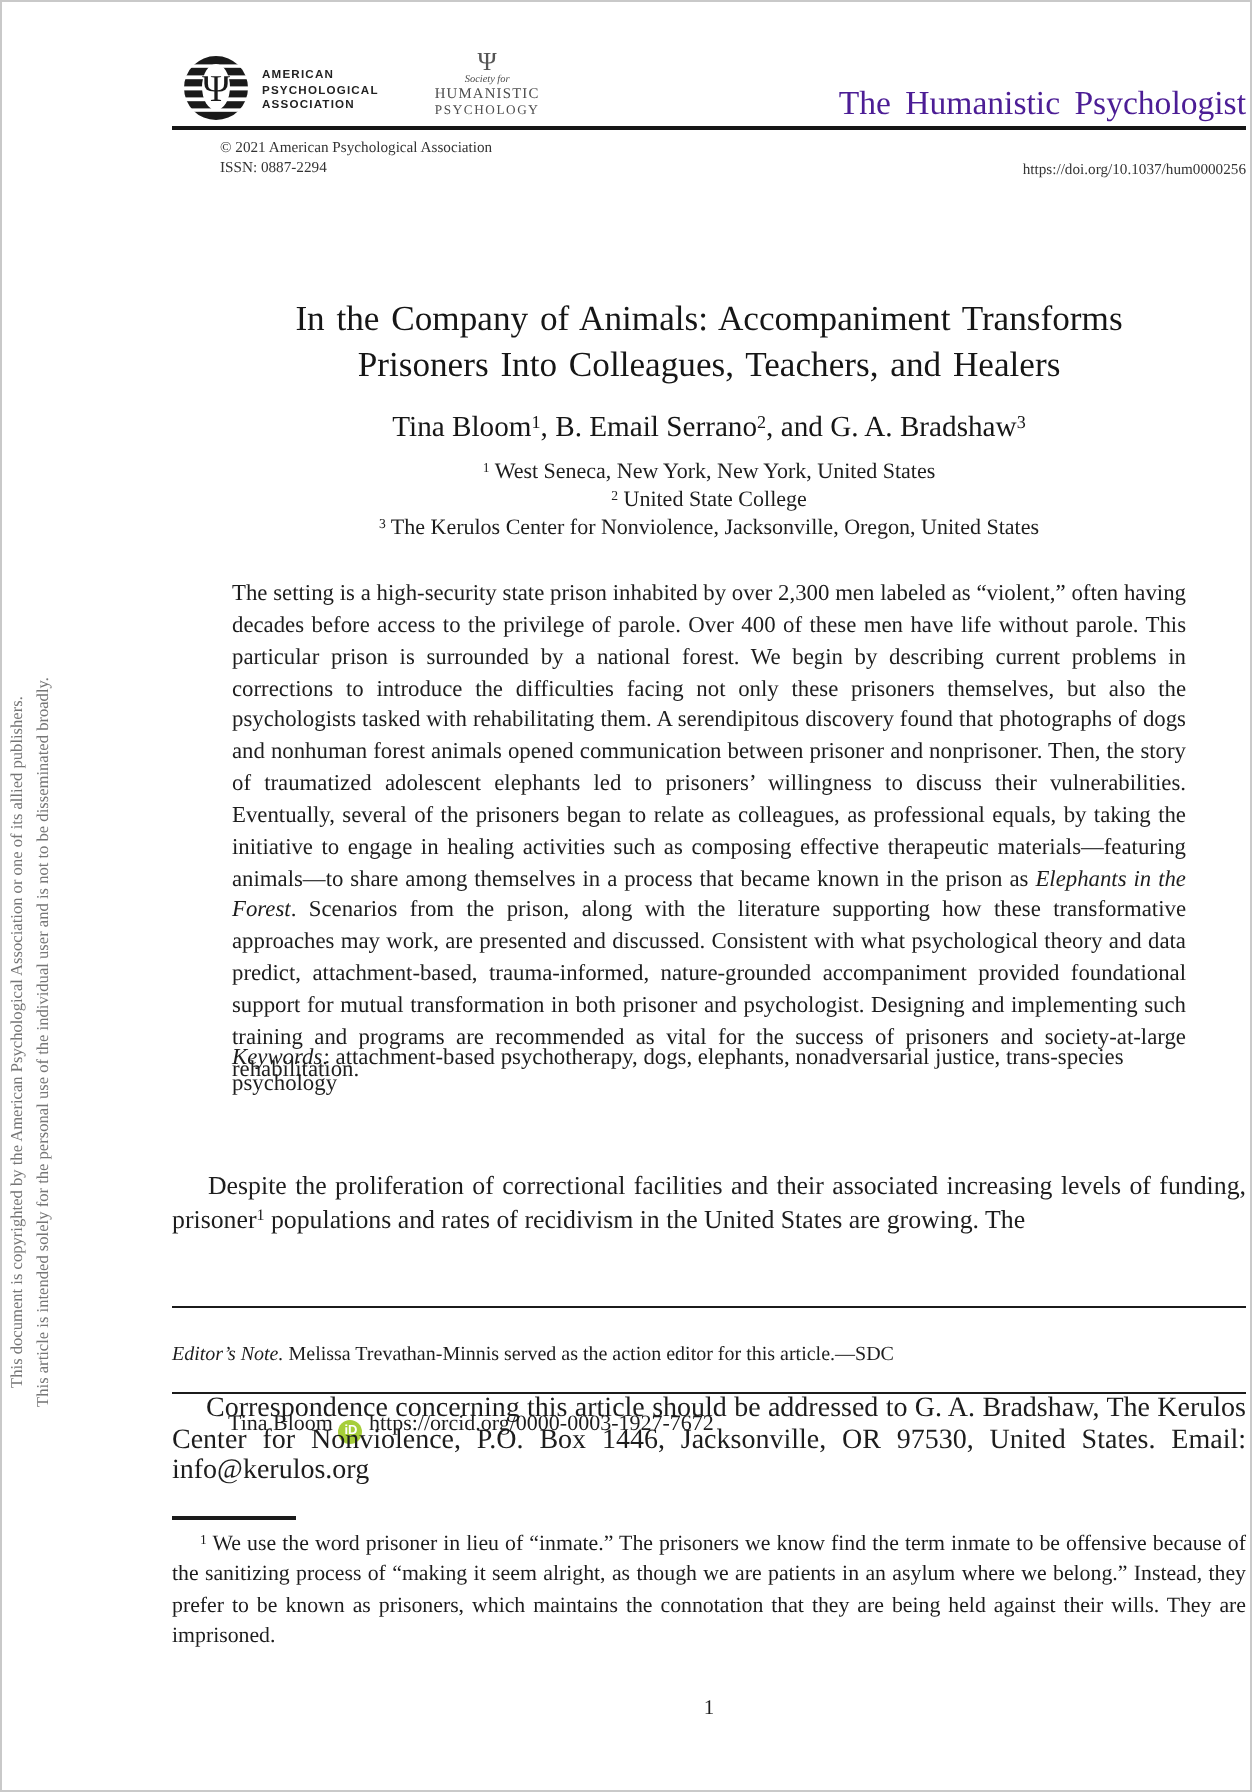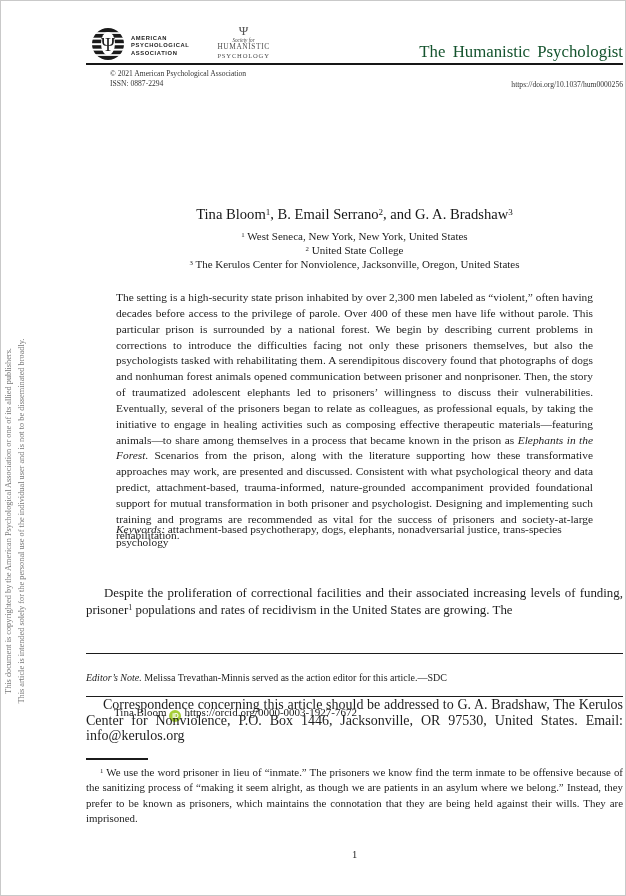--- a/index.html
+++ b/index.html
@@ -43,7 +43,7 @@
   .society-for { font-size: 5.2px; font-style: italic; line-height: 6px; }
   .society-l1 { font-size: 7.4px; letter-spacing: 0.6px; line-height: 8.5px; }
   .society-l2 { font-size: 6.6px; letter-spacing: 0.8px; line-height: 8px; }
-  .journal-title { top: 41px; text-align: right; font-size: 16.8px; word-spacing: 3px; color: #14532d; }
+  .journal-title { top: 41px; text-align: right; font-size: 16.8px; word-spacing: 3px; color: #4c1d95; }
   .header-rule { top: 62px; height: 1.6px; background: #161616; }
   .copyright { top: 68px; font-size: 7.6px; line-height: 9.5px; color: #333; margin-left: 24px; }
   .doi { top: 79px; text-align: right; font-size: 7.6px; color: #333; }

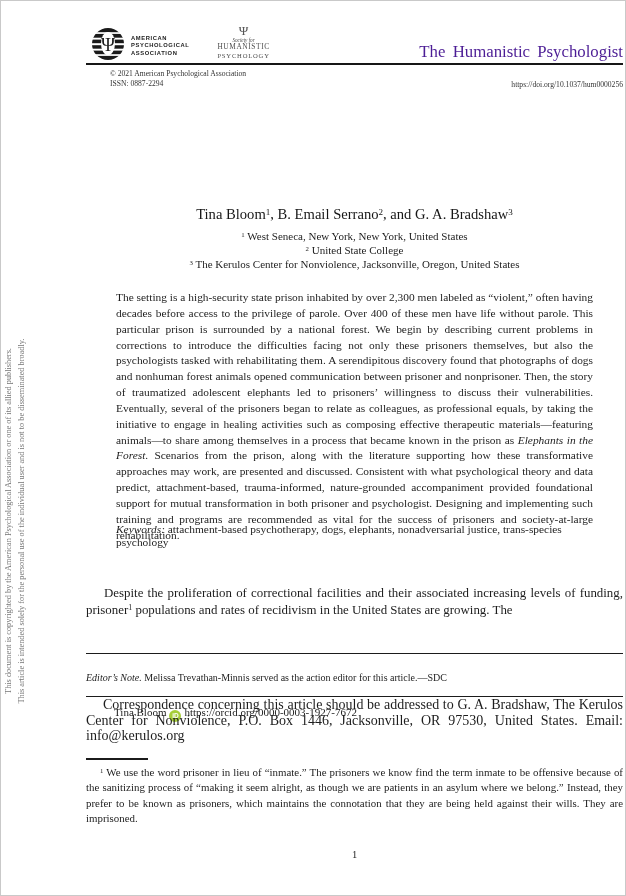--- a/index.html
+++ b/index.html
@@ -127,6 +127,10 @@
   </div>
   <div class="abs doi">https://doi.org/10.1037/hum0000256</div>
 
+  <div class="abs title">
+    <div class="m0">In the Company of Animals: Accompaniment Transforms</div>
+    <div class="m0">Prisoners Into Colleagues, Teachers, and Healers</div>
+  </div>
 
   <div class="abs authors"><span>Tina Bloom</span><sup>1</sup><span>, </span><span>B. Email Serrano</span><sup>2</sup><span>, and </span><span>G. A. Bradshaw</span><sup>3</sup></div>
 

